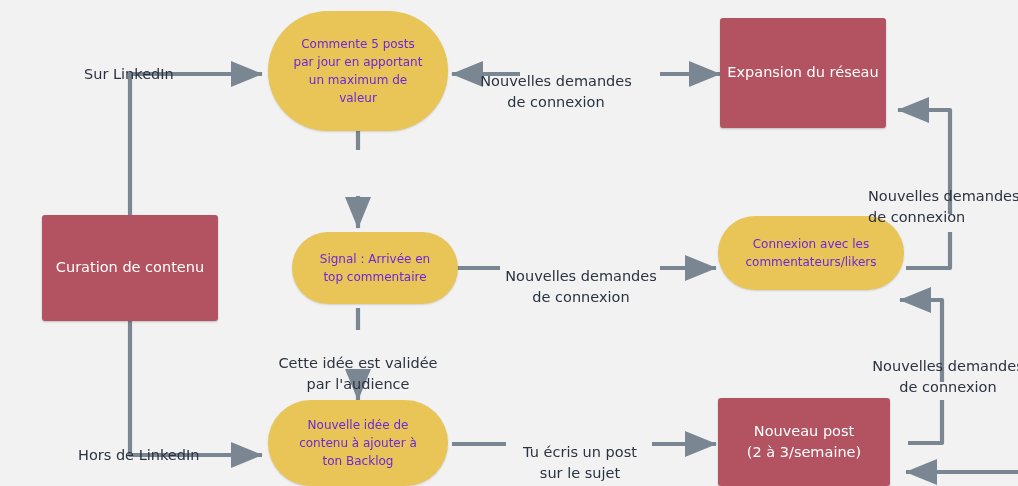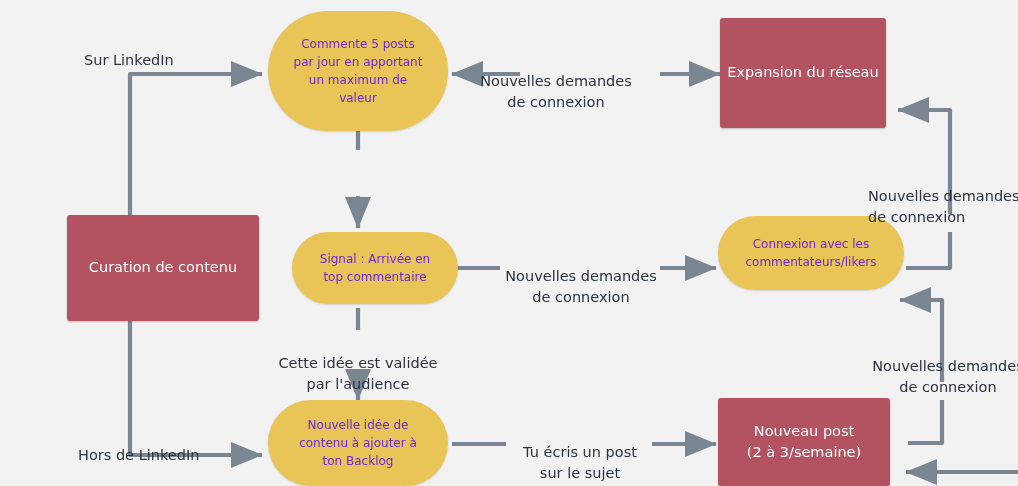--- a/index.html
+++ b/index.html
@@ -148,7 +148,7 @@
 (2 à 3/semaine)</span>
   </div>
 
-  <div class="edge-label single" style="left:84px; top:50px;">
+  <div class="edge-label single" style="left:84px; top:64px;">
     <span>Sur LinkedIn</span>
   </div>
 

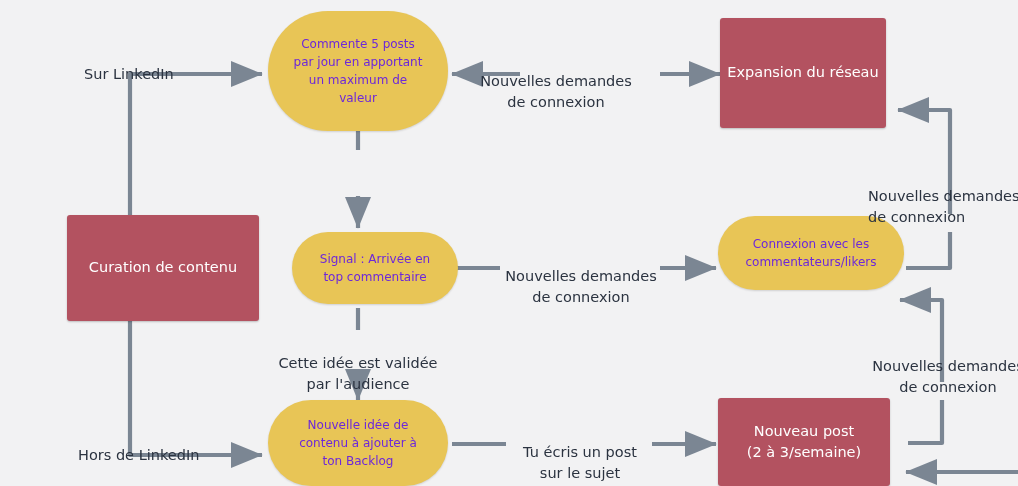--- a/index.html
+++ b/index.html
@@ -112,7 +112,7 @@
     </g>
   </svg>
 
-  <div class="node node-rect" style="left:42px; top:215px; width:192px; height:106px;margin-left:25px;">
+  <div class="node node-rect" style="left:42px; top:215px; width:176px; height:106px;">
     <span class="node-text">Curation de contenu</span>
   </div>
 

